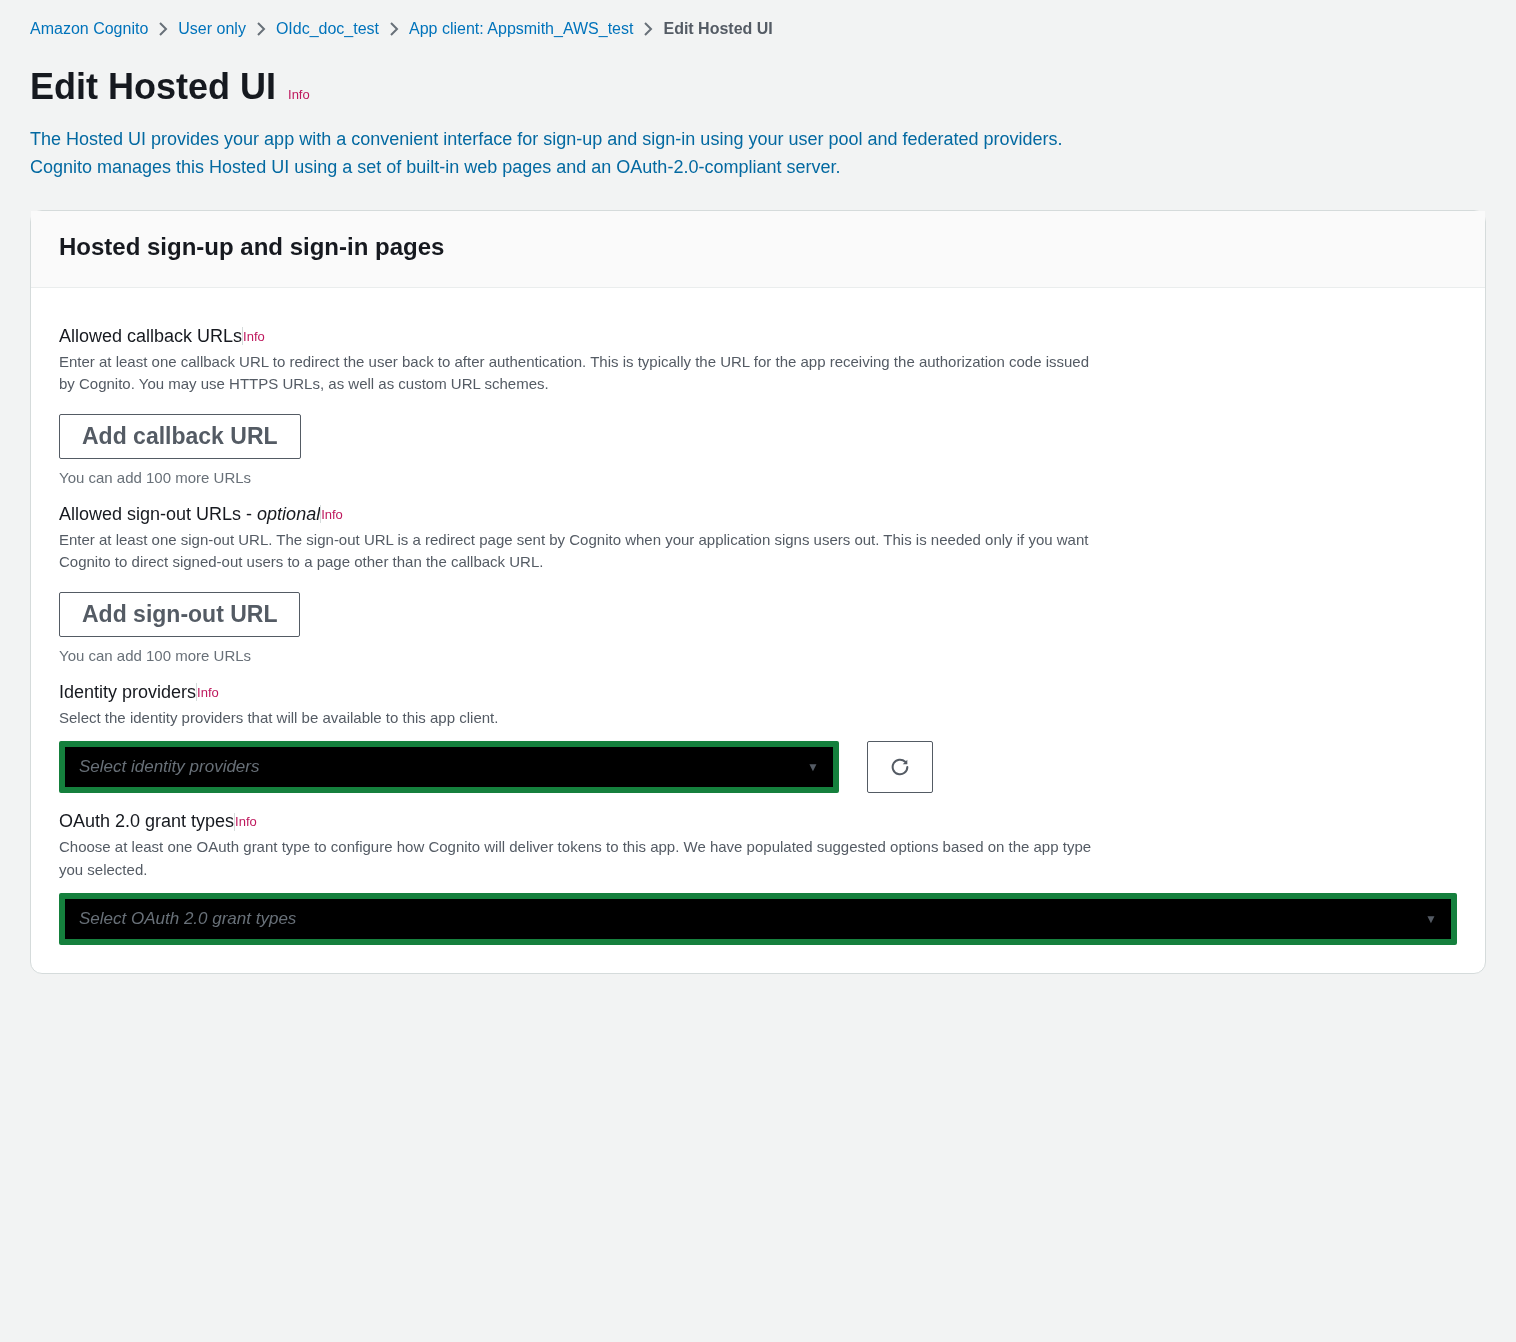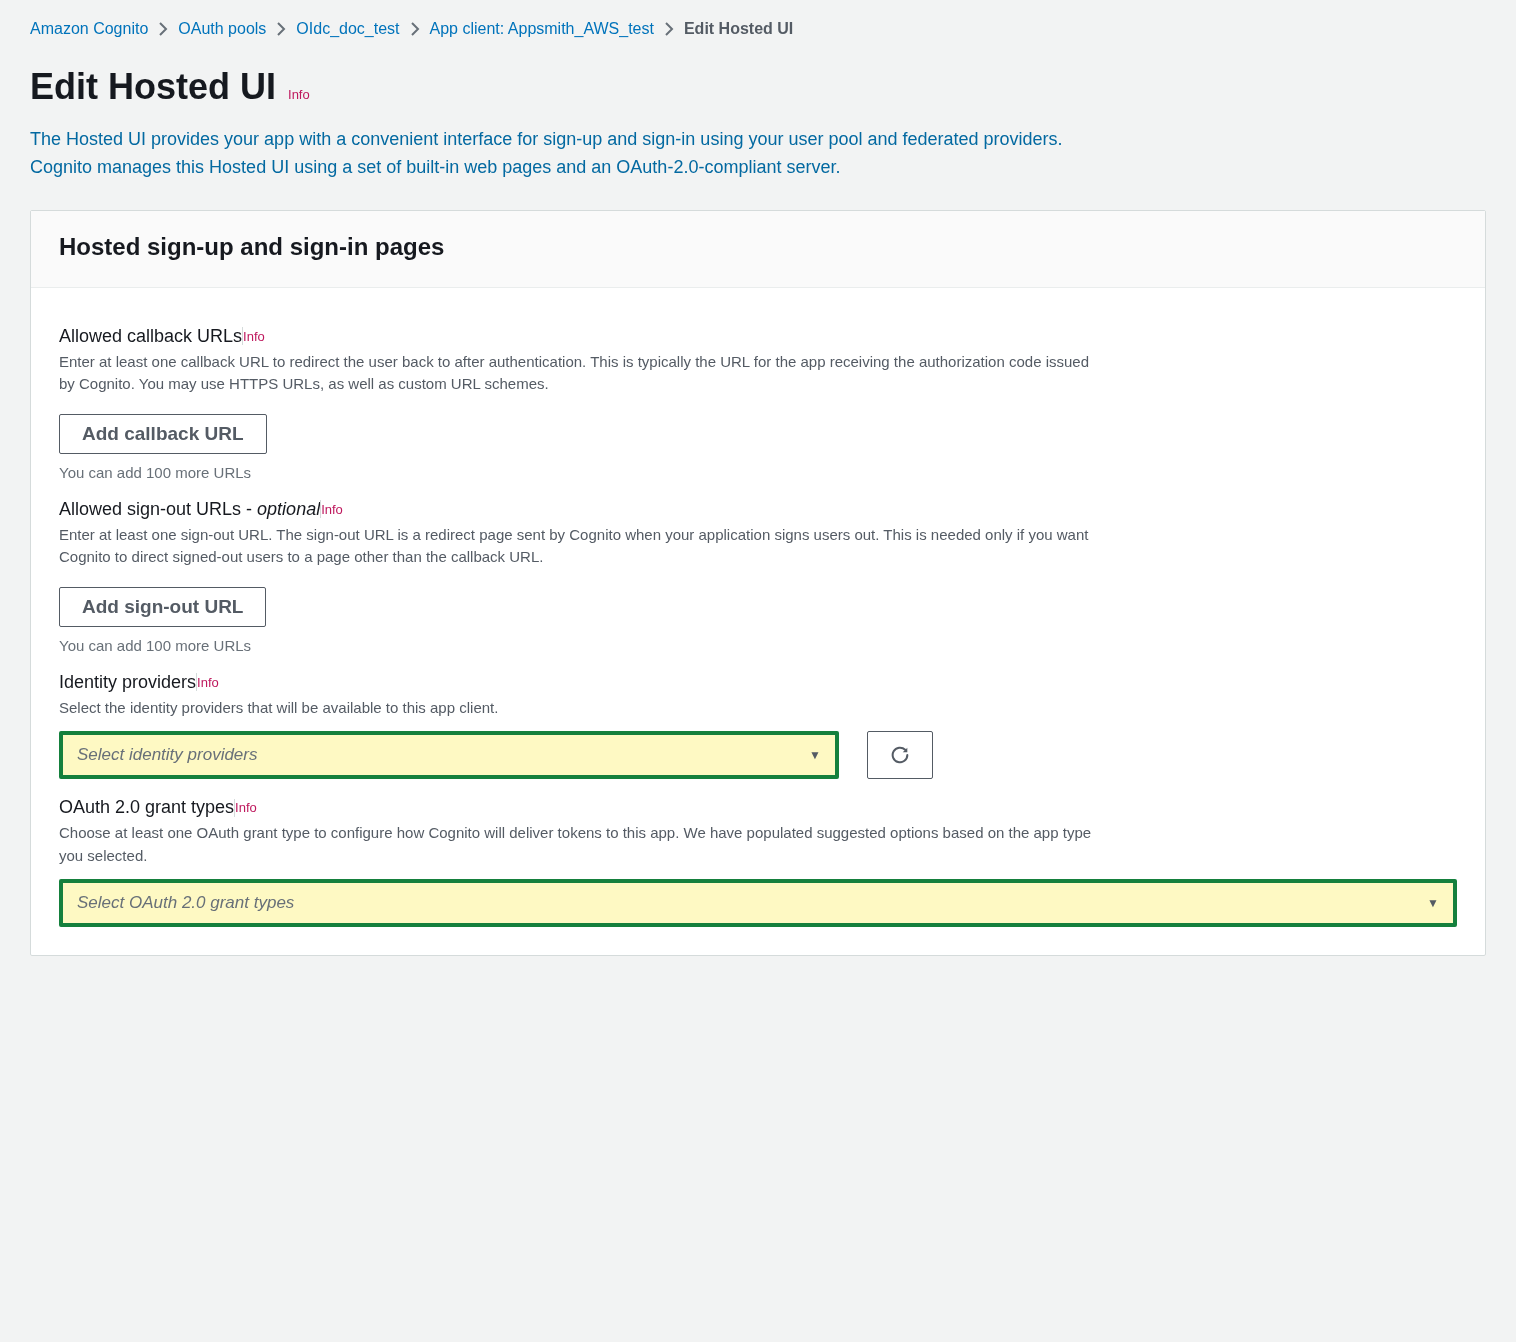--- a/index.html
+++ b/index.html
@@ -175,7 +175,7 @@
           <path d="M2 1 L8 7 L2 13" stroke="#687078" stroke-width="2" fill="none"></path>
         </svg>
     </span>
-    <a>OAuth pools</a>
+    <a>User only</a>
     <span class="chev">
       <svg width="10" height="14" viewBox="0 0 10 14">
           <path d="M2 1 L8 7 L2 13" stroke="#687078" stroke-width="2" fill="none"></path>

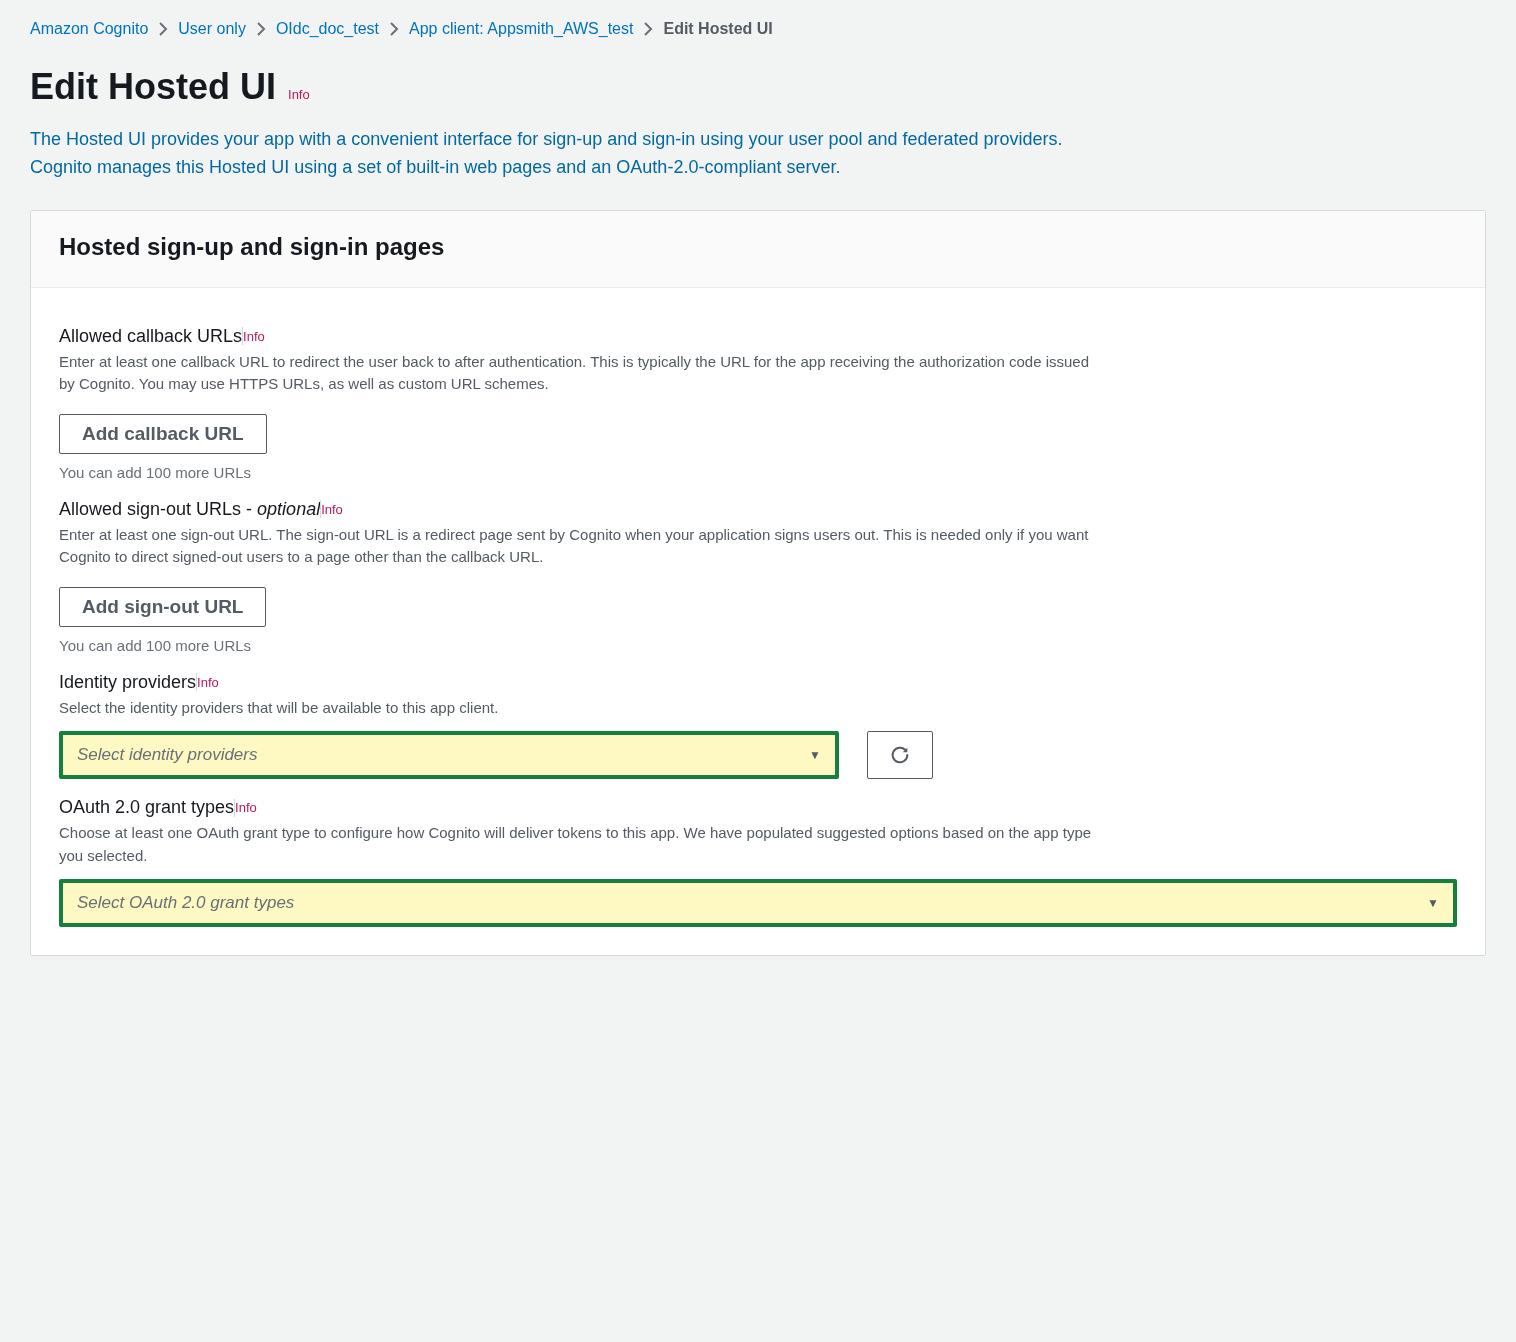--- a/index.html
+++ b/index.html
@@ -59,7 +59,7 @@
   .panel {
     background: #fff;
     border: 1px solid #d5dbdb;
-    border-radius: 2px;
+    border-radius: 12px;
   }
   .panel-header {
     padding: 22px 28px 20px 28px;

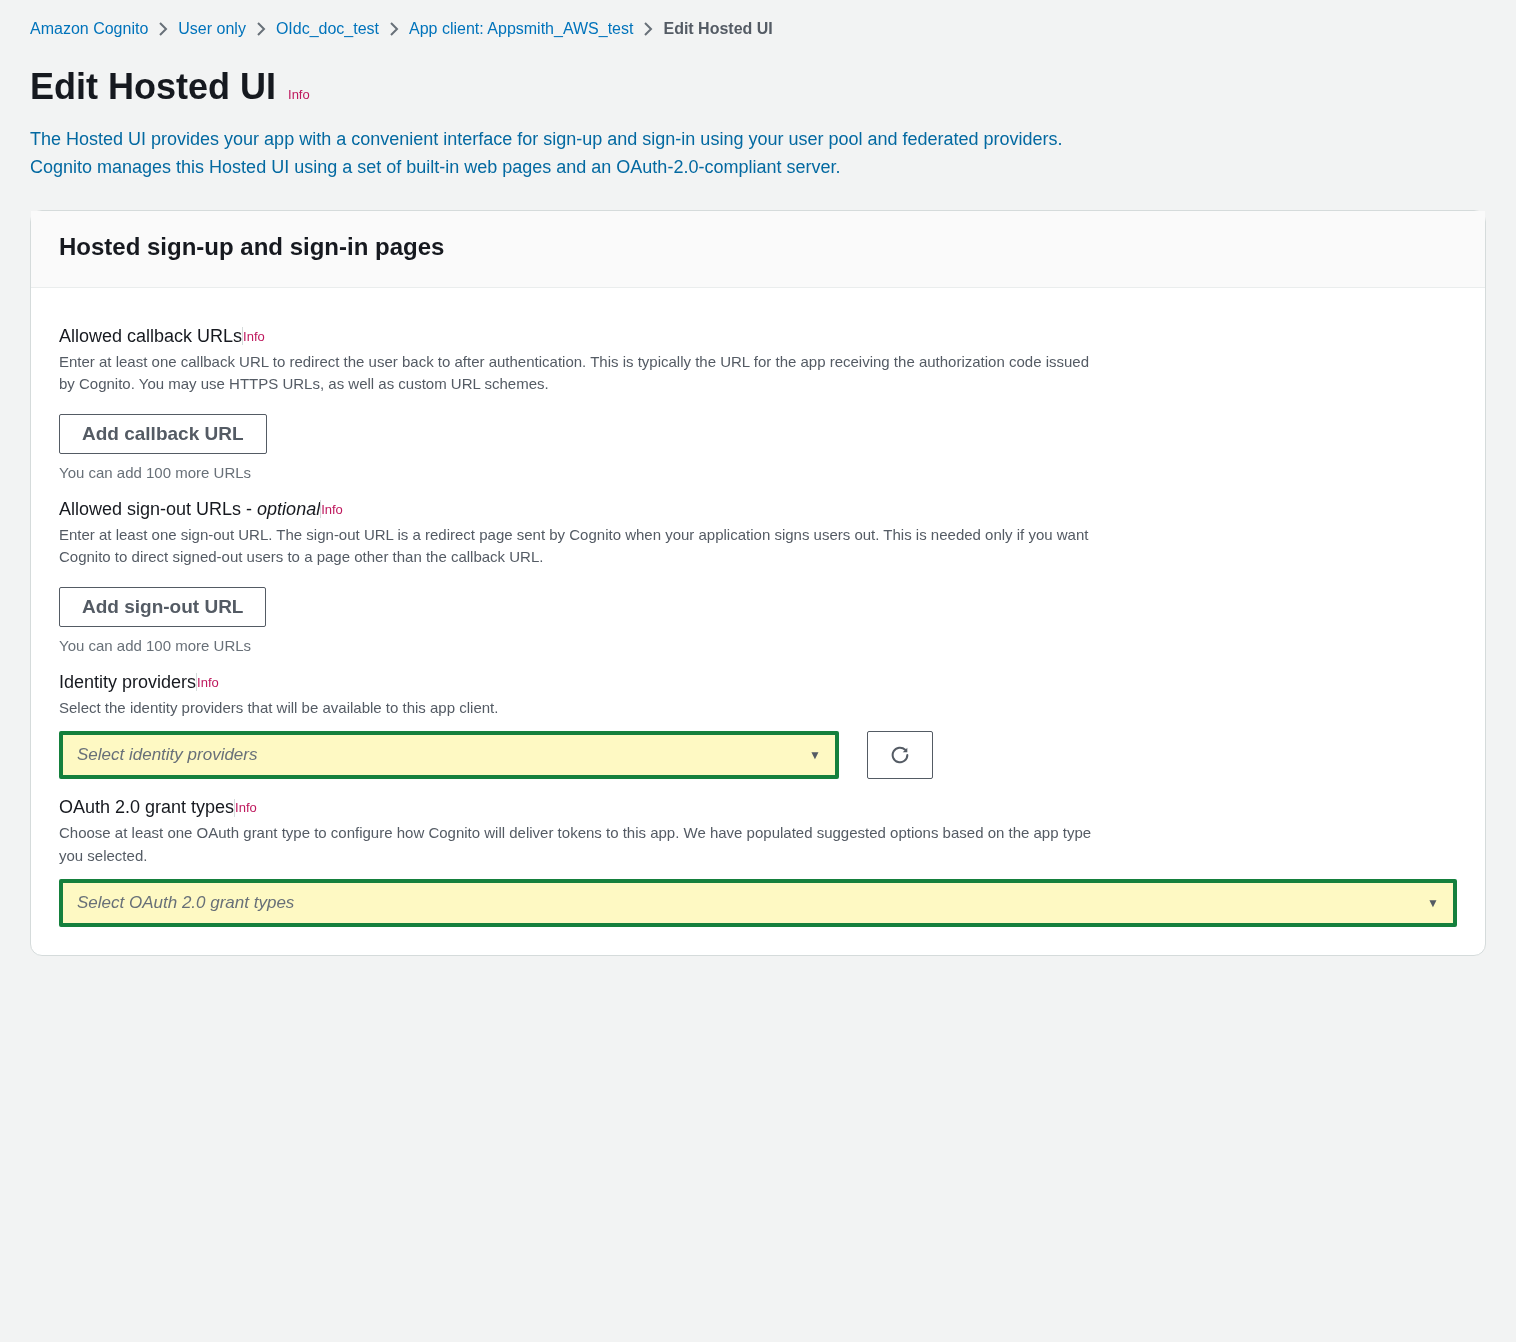--- a/index.html
+++ b/index.html
@@ -113,7 +113,7 @@
     border: 1px solid #545b64;
     border-radius: 2px;
     padding: 8px 22px;
-    font-size: 19px;
+    font-size: 23px;
     font-weight: 700;
     color: #545b64;
     cursor: pointer;

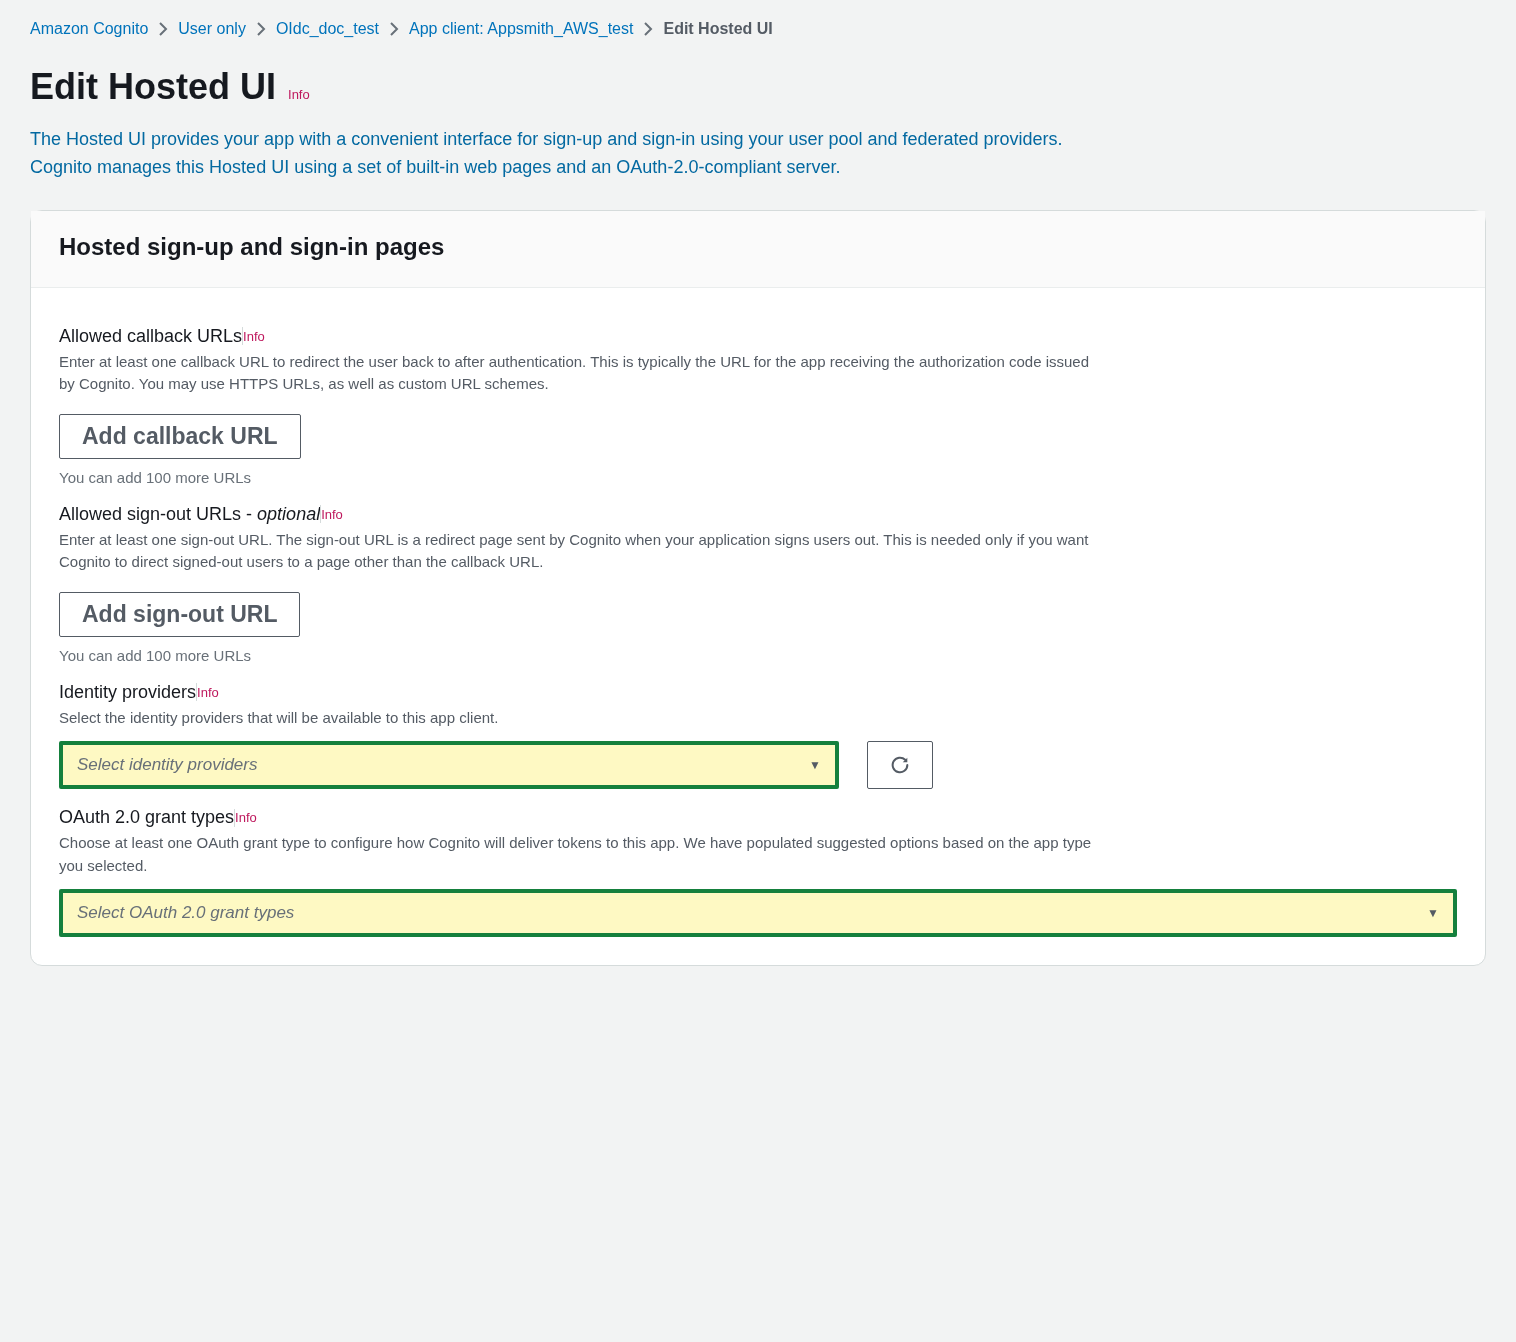--- a/index.html
+++ b/index.html
@@ -132,8 +132,8 @@
     flex: 0 0 auto;
     width: 780px;
     max-width: 100%;
-    border: 4px solid #15803d;
-    background: #fef9c3;
+    border: 6px solid #15803d;
+    background: #000000;
     border-radius: 2px;
     padding: 10px 14px;
     display: flex;

